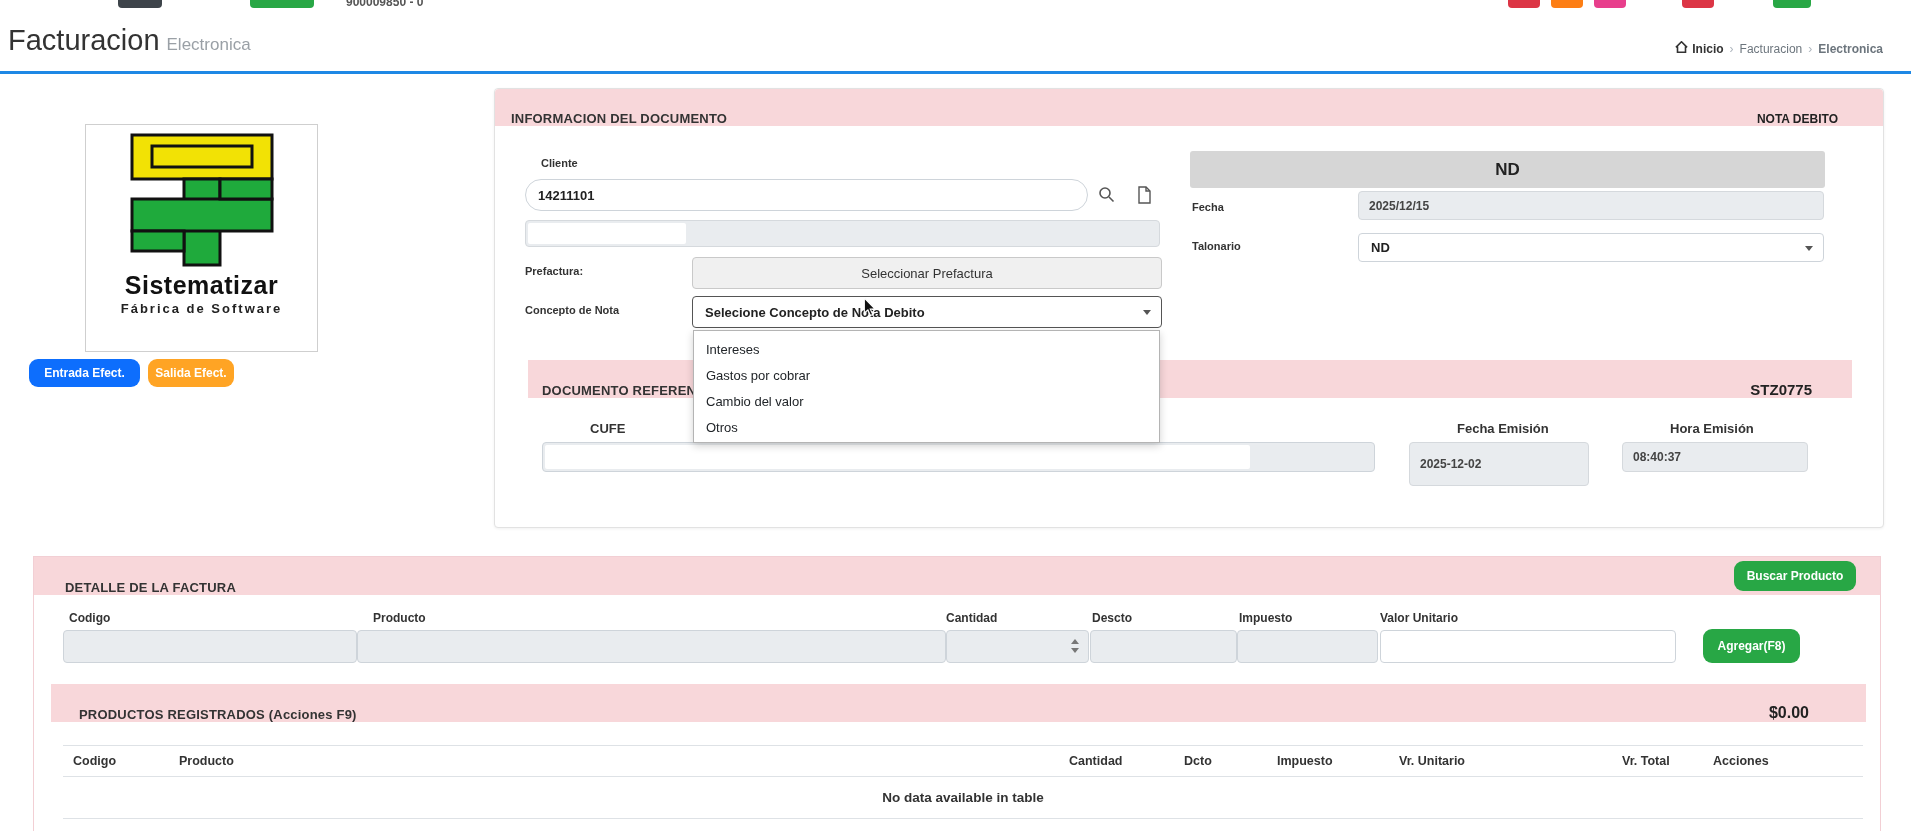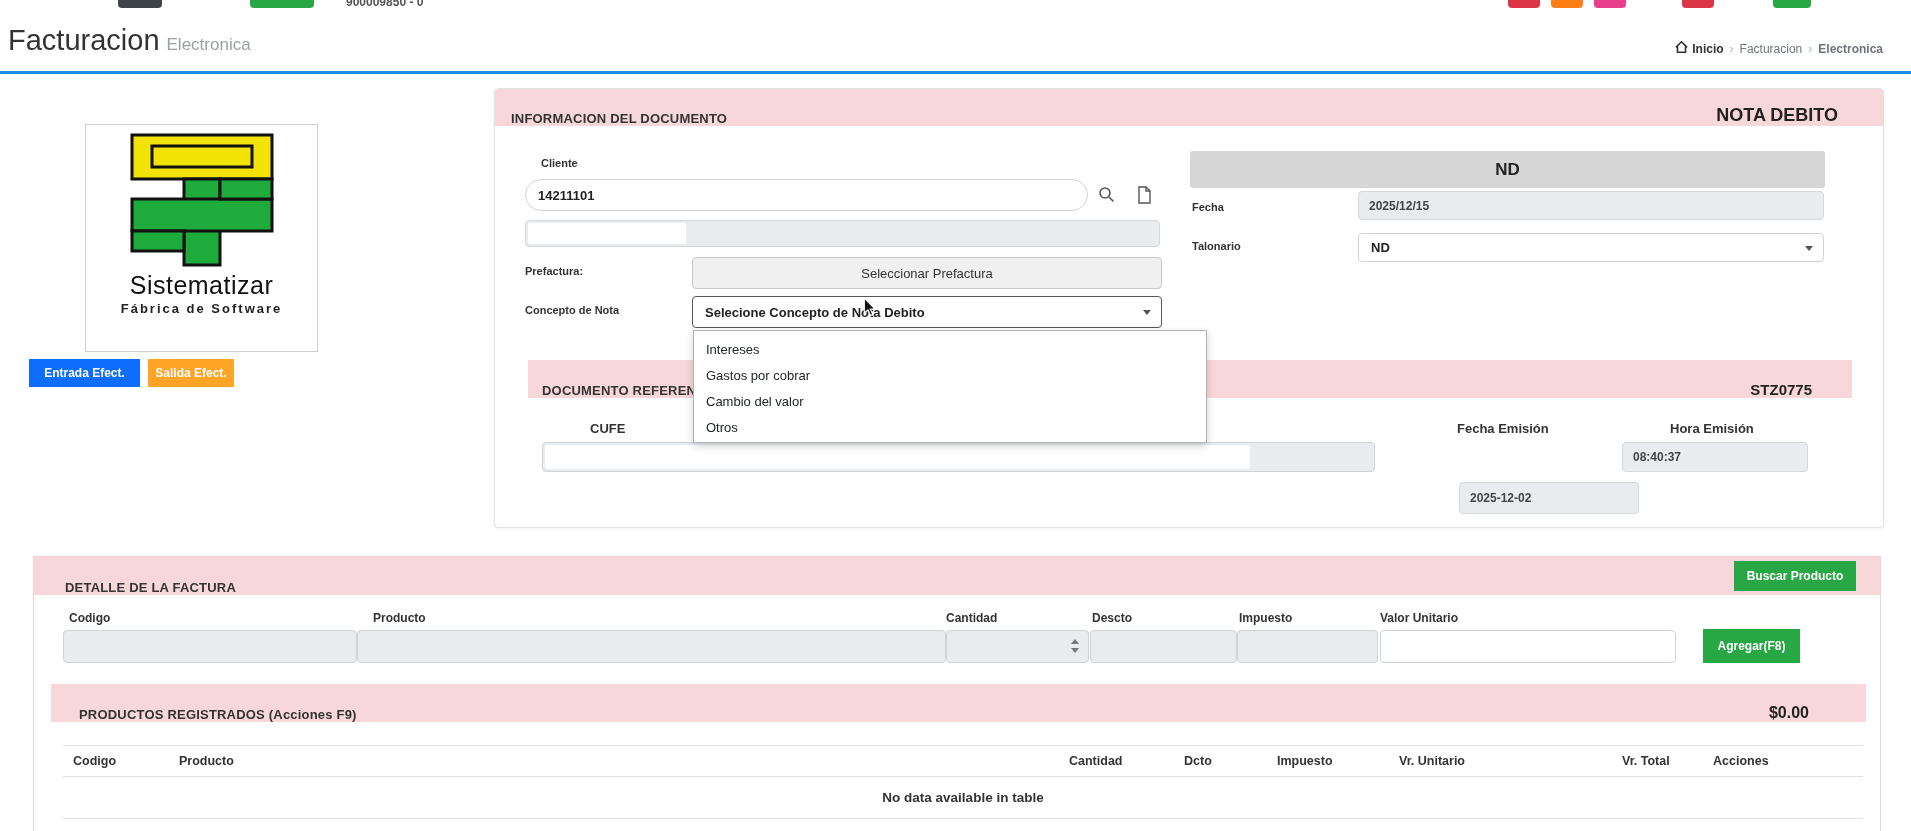--- a/index.html
+++ b/index.html
@@ -50,7 +50,7 @@
   .doc-card .head { position:absolute; left:0; top:0; width:100%; height:37px;
                     border-radius:4px 4px 0 0; padding:0 45px 0 16px; }
   .sec-title { font-size:13px; font-weight:bold; color:#333; letter-spacing:.2px; }
-  .doc-type { font-size:18px; font-weight:bold; color:#222; }
+  .doc-type { font-size:12px; font-weight:bold; color:#222; }
 
   .flabel { position:absolute; font-size:11px; font-weight:bold; color:#333; }
   .flabel-lg { position:absolute; font-size:13px; font-weight:bold; color:#333;margin-left:48px; }

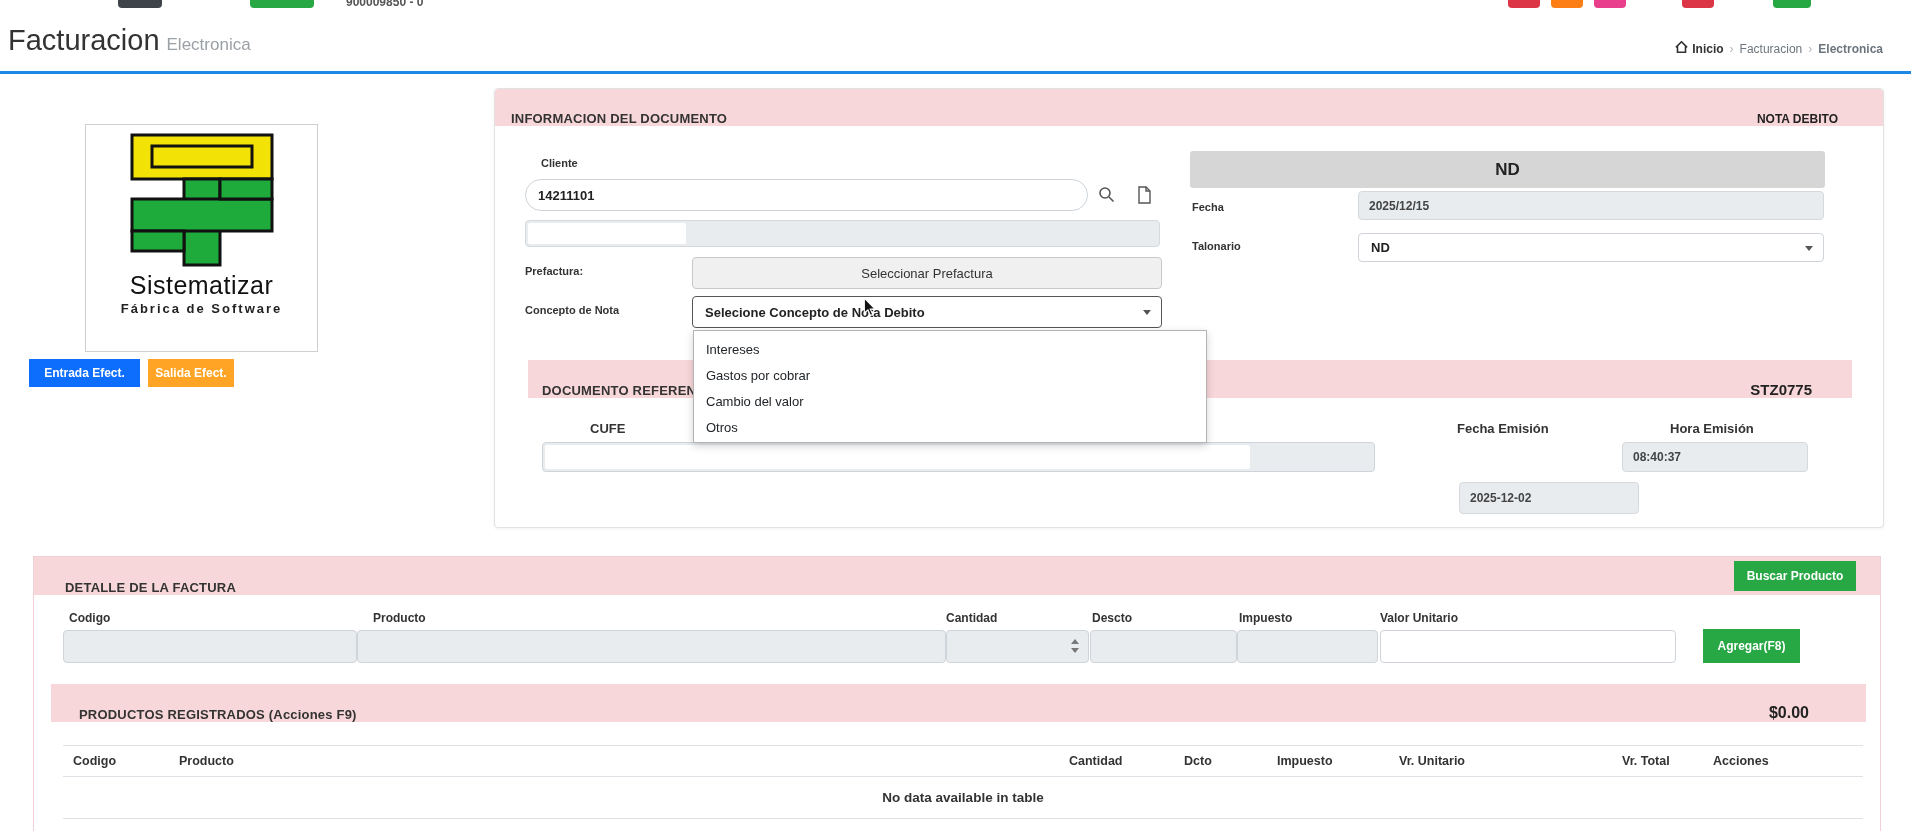--- a/index.html
+++ b/index.html
@@ -35,7 +35,7 @@
   .logo-card { position:absolute; left:85px; top:124px; width:233px; height:228px;
                border:1px solid #cfcfcf; background:#fff; text-align:center; padding-top:6px; }
   .logo-card svg { display:block; margin:0 auto; }
-  .logo-title { font-size:25px; font-weight:normal; color:#111; letter-spacing:.5px; margin-top:2px; }
+  .logo-title { font-size:25px; font-weight:bold; color:#111; letter-spacing:.5px; margin-top:2px; }
   .logo-sub { font-size:13px; font-weight:bold; color:#222; letter-spacing:2px; margin-top:1px; }
   .btn { display:flex; align-items:center; justify-content:center; border-radius:0;
          color:#fff; font-size:12px; font-weight:bold; cursor:pointer; border:none; }

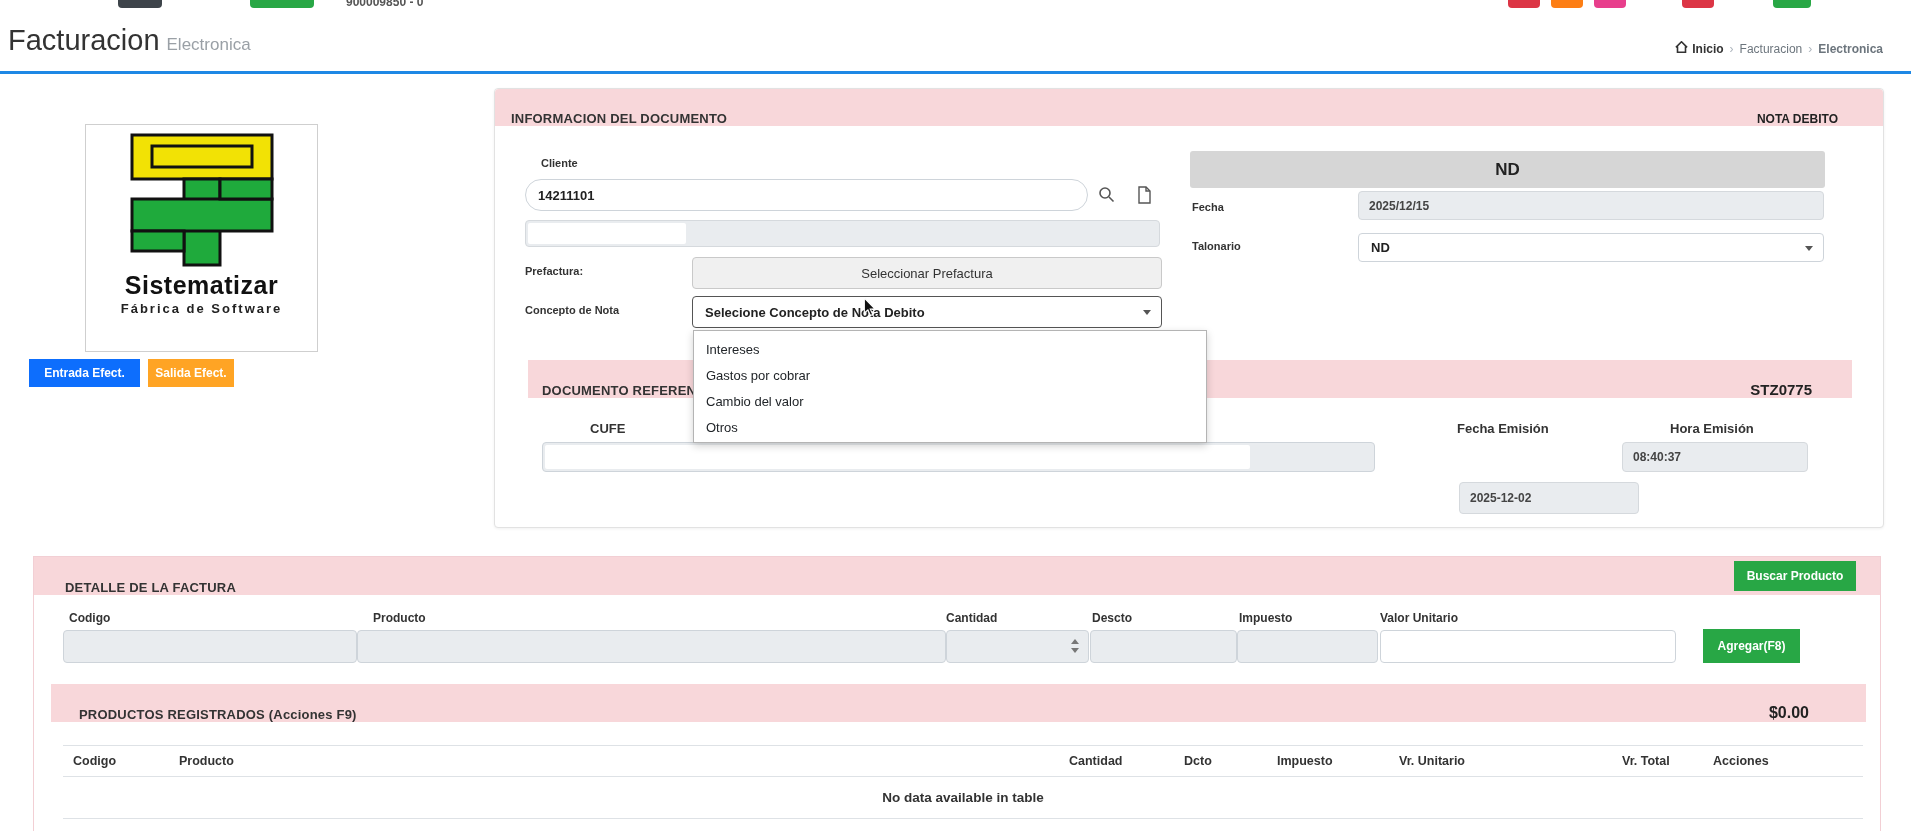--- a/index.html
+++ b/index.html
@@ -77,7 +77,7 @@
               display:flex; align-items:center; justify-content:center; font-size:13px;
               color:#333; cursor:pointer; }
 
-  .dropdown { position:absolute; left:198px; top:241px; width:514px; height:113px; background:#fff;
+  .dropdown { position:absolute; left:198px; top:241px; width:467px; height:113px; background:#fff;
               border:1px solid #b4b4b4; box-shadow:0 3px 8px rgba(0,0,0,.18); z-index:50;
               padding-top:6px; }
   .dropdown .opt { height:26px; line-height:26px; padding-left:12px; font-size:13px;

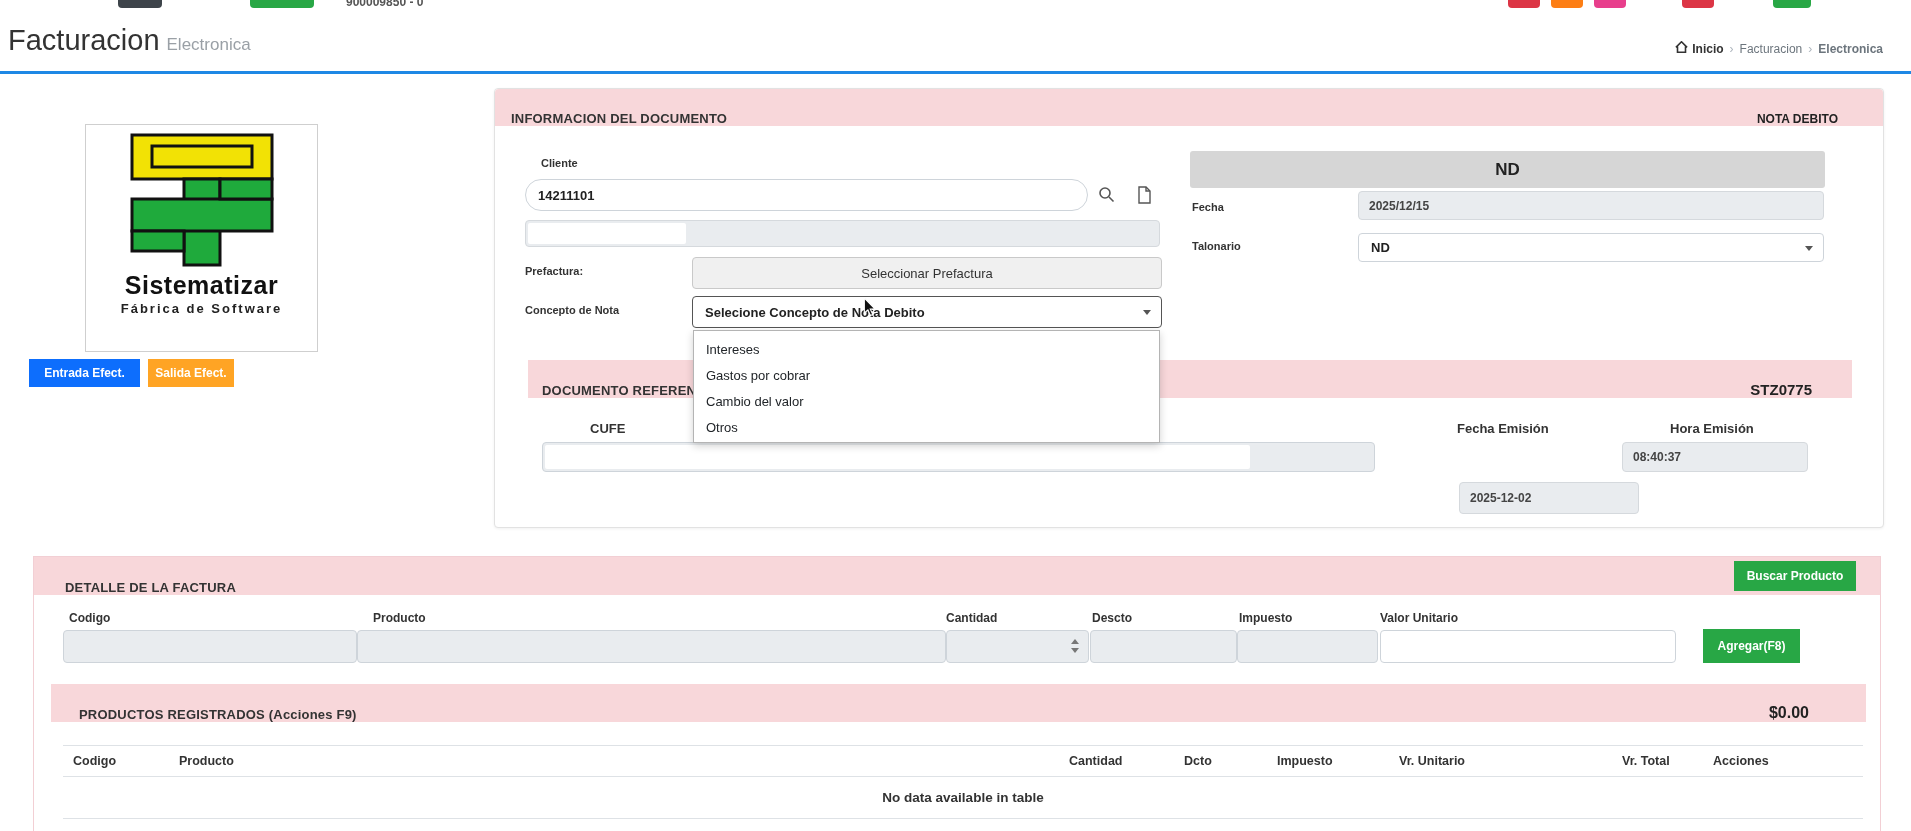--- a/index.html
+++ b/index.html
@@ -37,7 +37,7 @@
   .logo-card svg { display:block; margin:0 auto; }
   .logo-title { font-size:25px; font-weight:bold; color:#111; letter-spacing:.5px; margin-top:2px; }
   .logo-sub { font-size:13px; font-weight:bold; color:#222; letter-spacing:2px; margin-top:1px; }
-  .btn { display:flex; align-items:center; justify-content:center; border-radius:0;
+  .btn { display:flex; align-items:center; justify-content:center; border-radius:9px;
          color:#fff; font-size:12px; font-weight:bold; cursor:pointer; border:none; }
   .btn-entrada { position:absolute; left:29px; top:359px; width:111px; height:28px; background:#0d6efd; }
   .btn-salida  { position:absolute; left:148px; top:359px; width:86px; height:28px; background:#ffa424; }

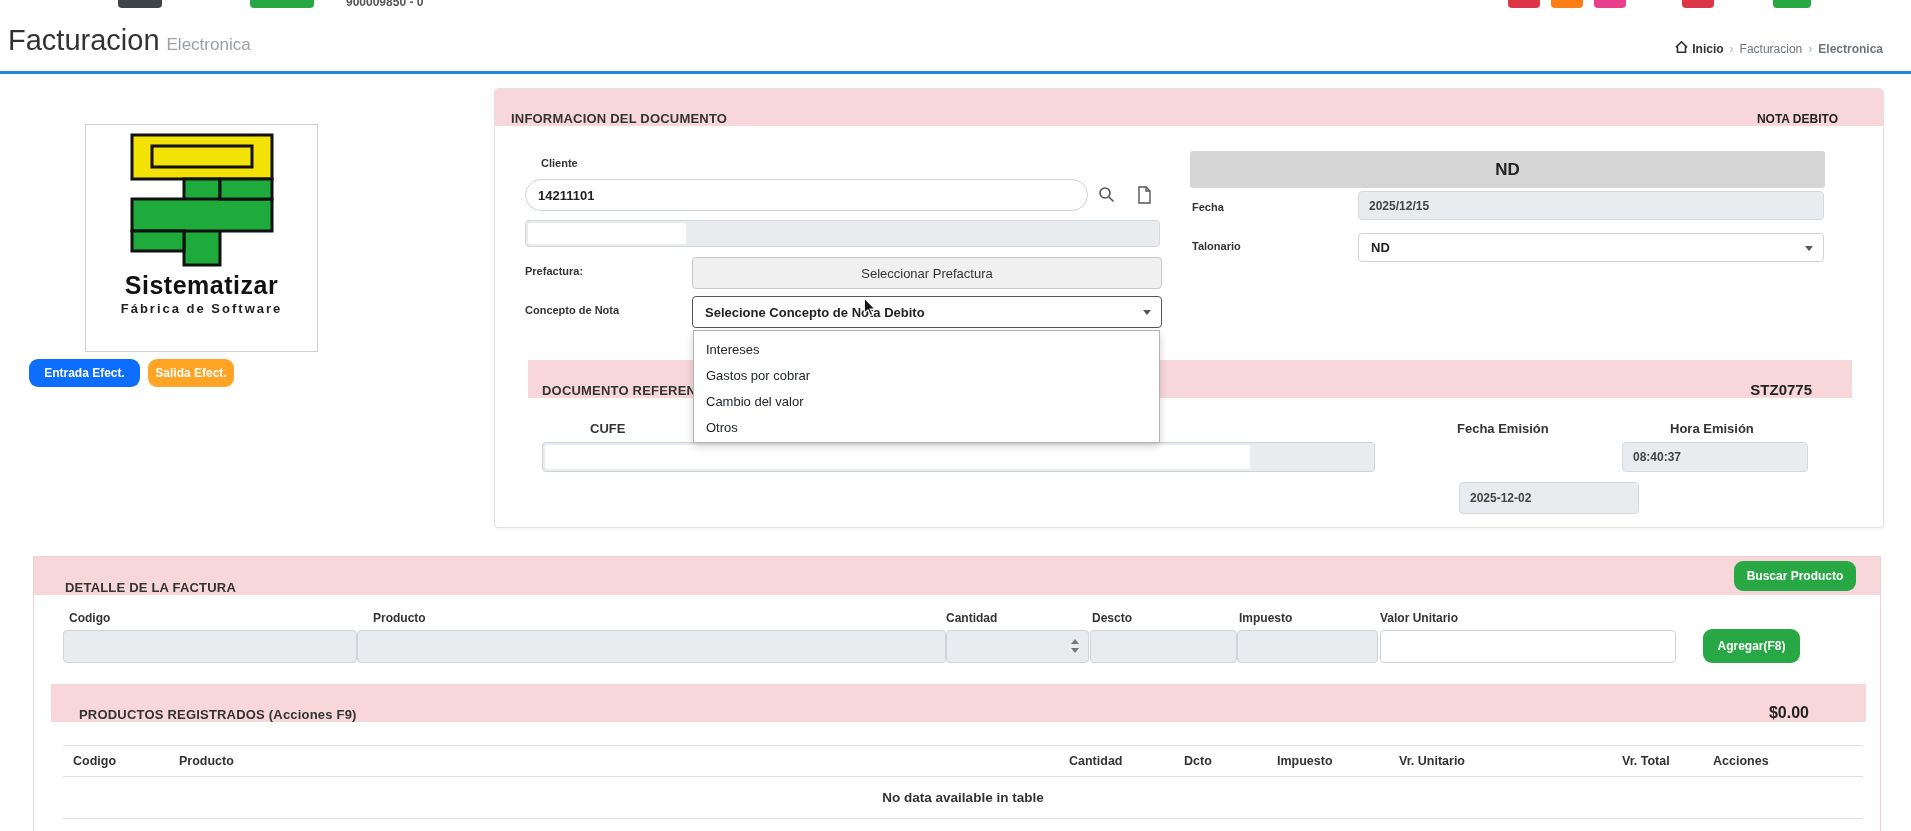--- a/index.html
+++ b/index.html
@@ -234,7 +234,7 @@
       <div class="cufe-inner"></div>
     </div>
     <div class="flabel-lg" style="left:914px; top:332px;">Fecha Emisión</div>
-    <div class="ro-field" style="left:964px; top:353px; width:180px; height:32px;margin-top:40px;">2025-12-02</div>
+    <div class="ro-field" style="left:914px; top:353px; width:180px; height:44px;">2025-12-02</div>
     <div class="flabel-lg" style="left:1127px; top:332px;">Hora Emisión</div>
     <div class="ro-field" style="left:1127px; top:353px; width:186px; height:30px;">08:40:37</div>
   </div>

